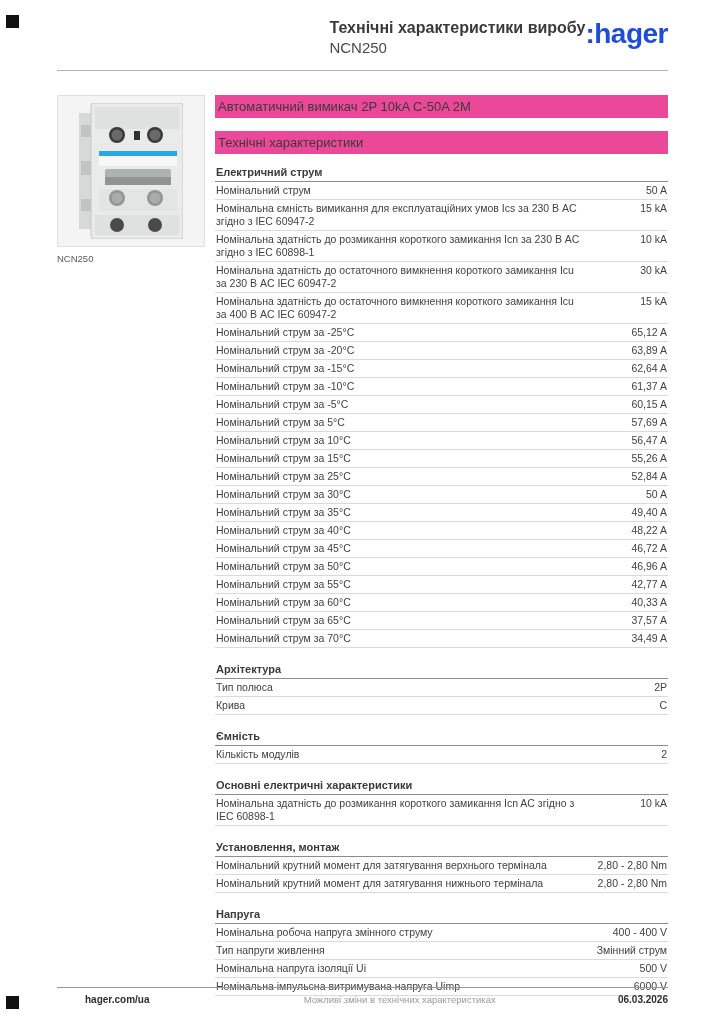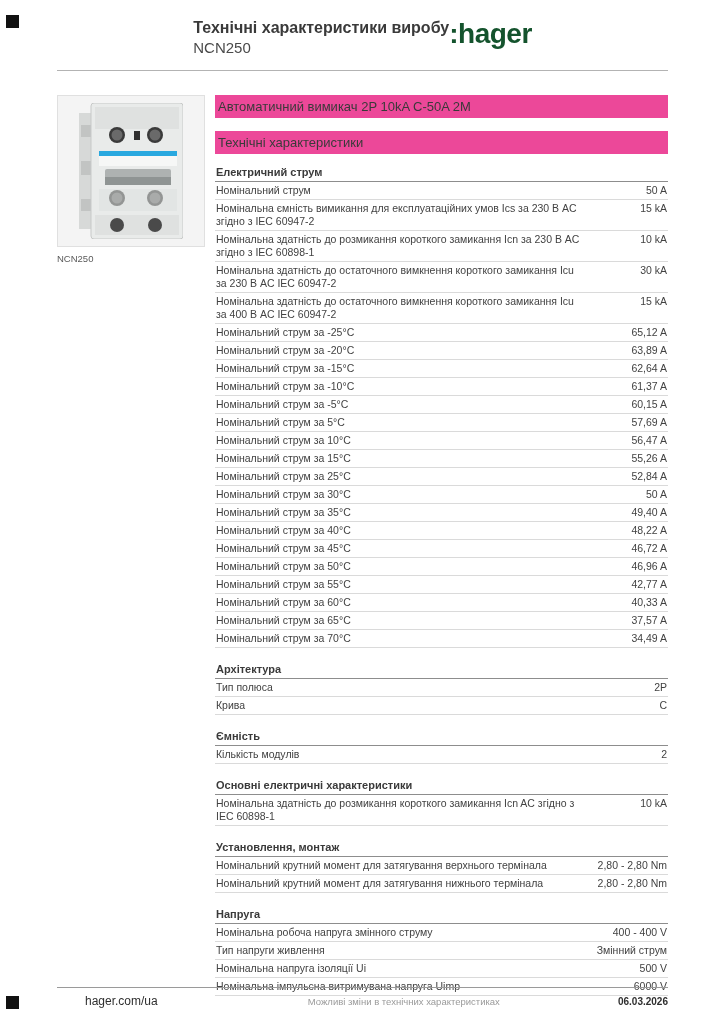--- a/index.html
+++ b/index.html
@@ -12,7 +12,7 @@
   .corner-mark.bottom { top:996px; }
 
   
-  .header { position:absolute; left:57px; right:56px; top:18px; display:flex; justify-content:center; align-items:flex-start; }
+  .header { position:absolute; left:57px; right:56px; top:18px; display:flex; justify-content:flex-end; align-items:flex-start; }
   .doc-title { font-size:16px; font-weight:bold; color:#3a3a3a; line-height:20px; }
   .doc-subtitle { font-size:15px; color:#4a4a4a; line-height:19px; }
   .logo { font-size:28px; font-weight:bold; letter-spacing:-0.5px; line-height:28px; margin-top:2px; }

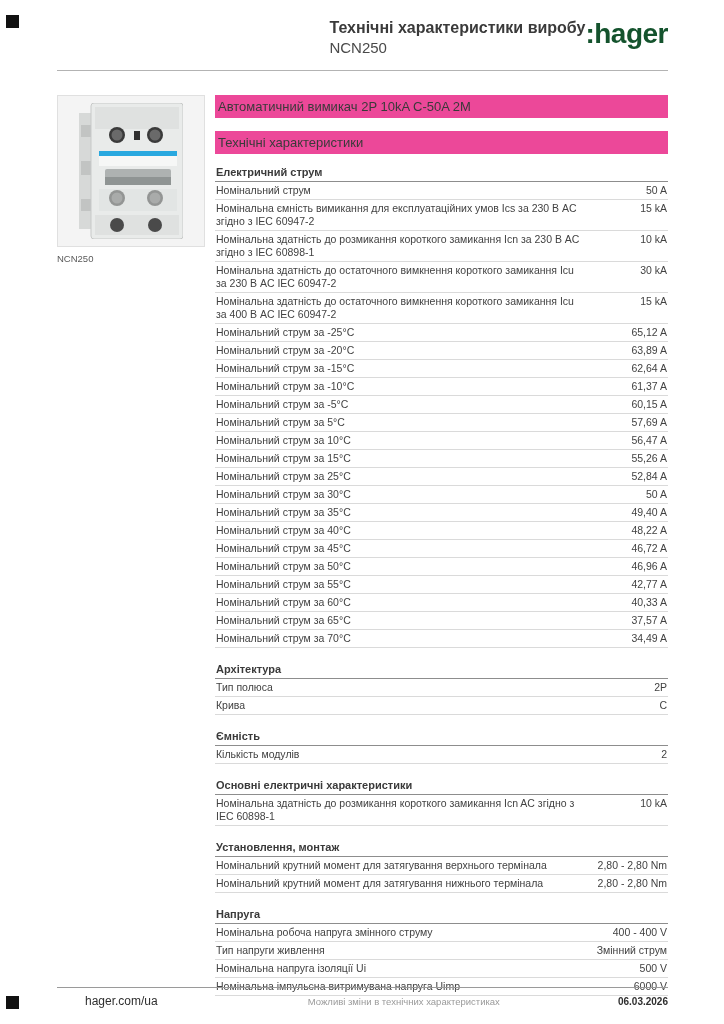--- a/index.html
+++ b/index.html
@@ -54,7 +54,7 @@
       <div class="doc-title">Технічні характеристики виробу</div>
       <div class="doc-subtitle">NCN250</div>
     </div>
-    <div class="logo" id="hager-logo" style="color: #14532d;">:hager</div>
+    <div class="logo" id="hager-logo" style="color: #1d4ed8;">:hager</div>
   </div>
   <div class="header-rule"></div>
 

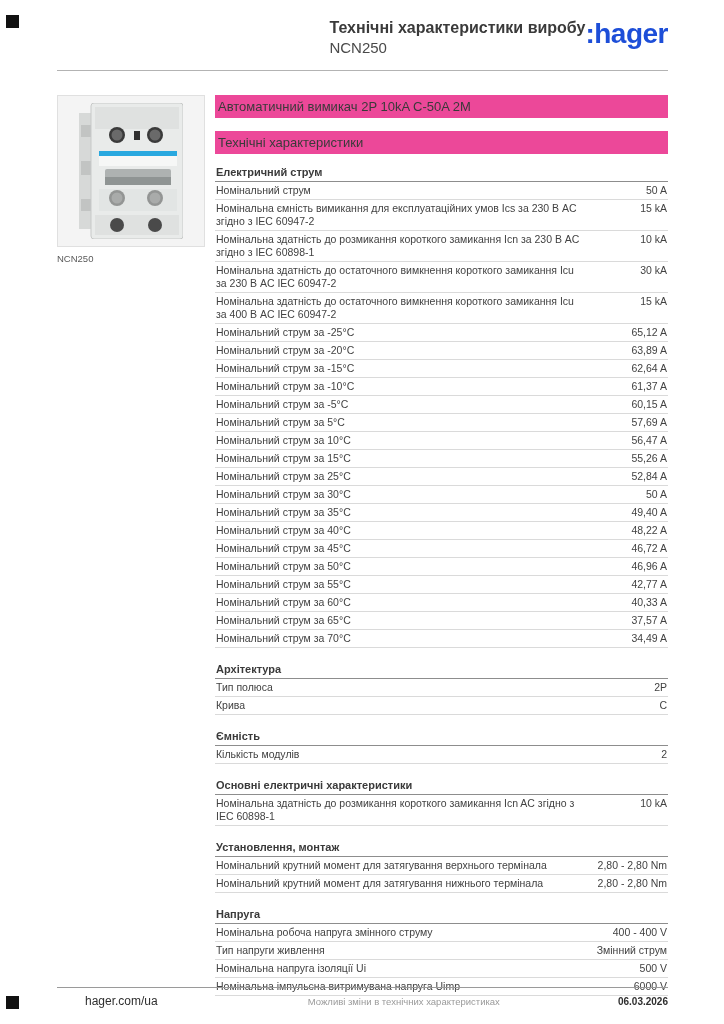--- a/index.html
+++ b/index.html
@@ -37,7 +37,7 @@
 
   
   .footer { position:absolute; left:57px; right:56px; top:987px; border-top:1px solid #9a9a9a; padding-top:6px; display:flex; justify-content:space-between; align-items:baseline; }
-  .footer-site { font-size:12px; font-weight:normal; color:#2f2f2f; text-decoration:none;padding-left:28px; }
+  .footer-site { font-size:10px; font-weight:bold; color:#2f2f2f; text-decoration:none;padding-left:28px; }
   .footer-note { font-size:9.5px; color:#9a9a9a;padding-left:32px; }
   .footer-date { font-size:10px; font-weight:bold; color:#2f2f2f; }
 </style>

